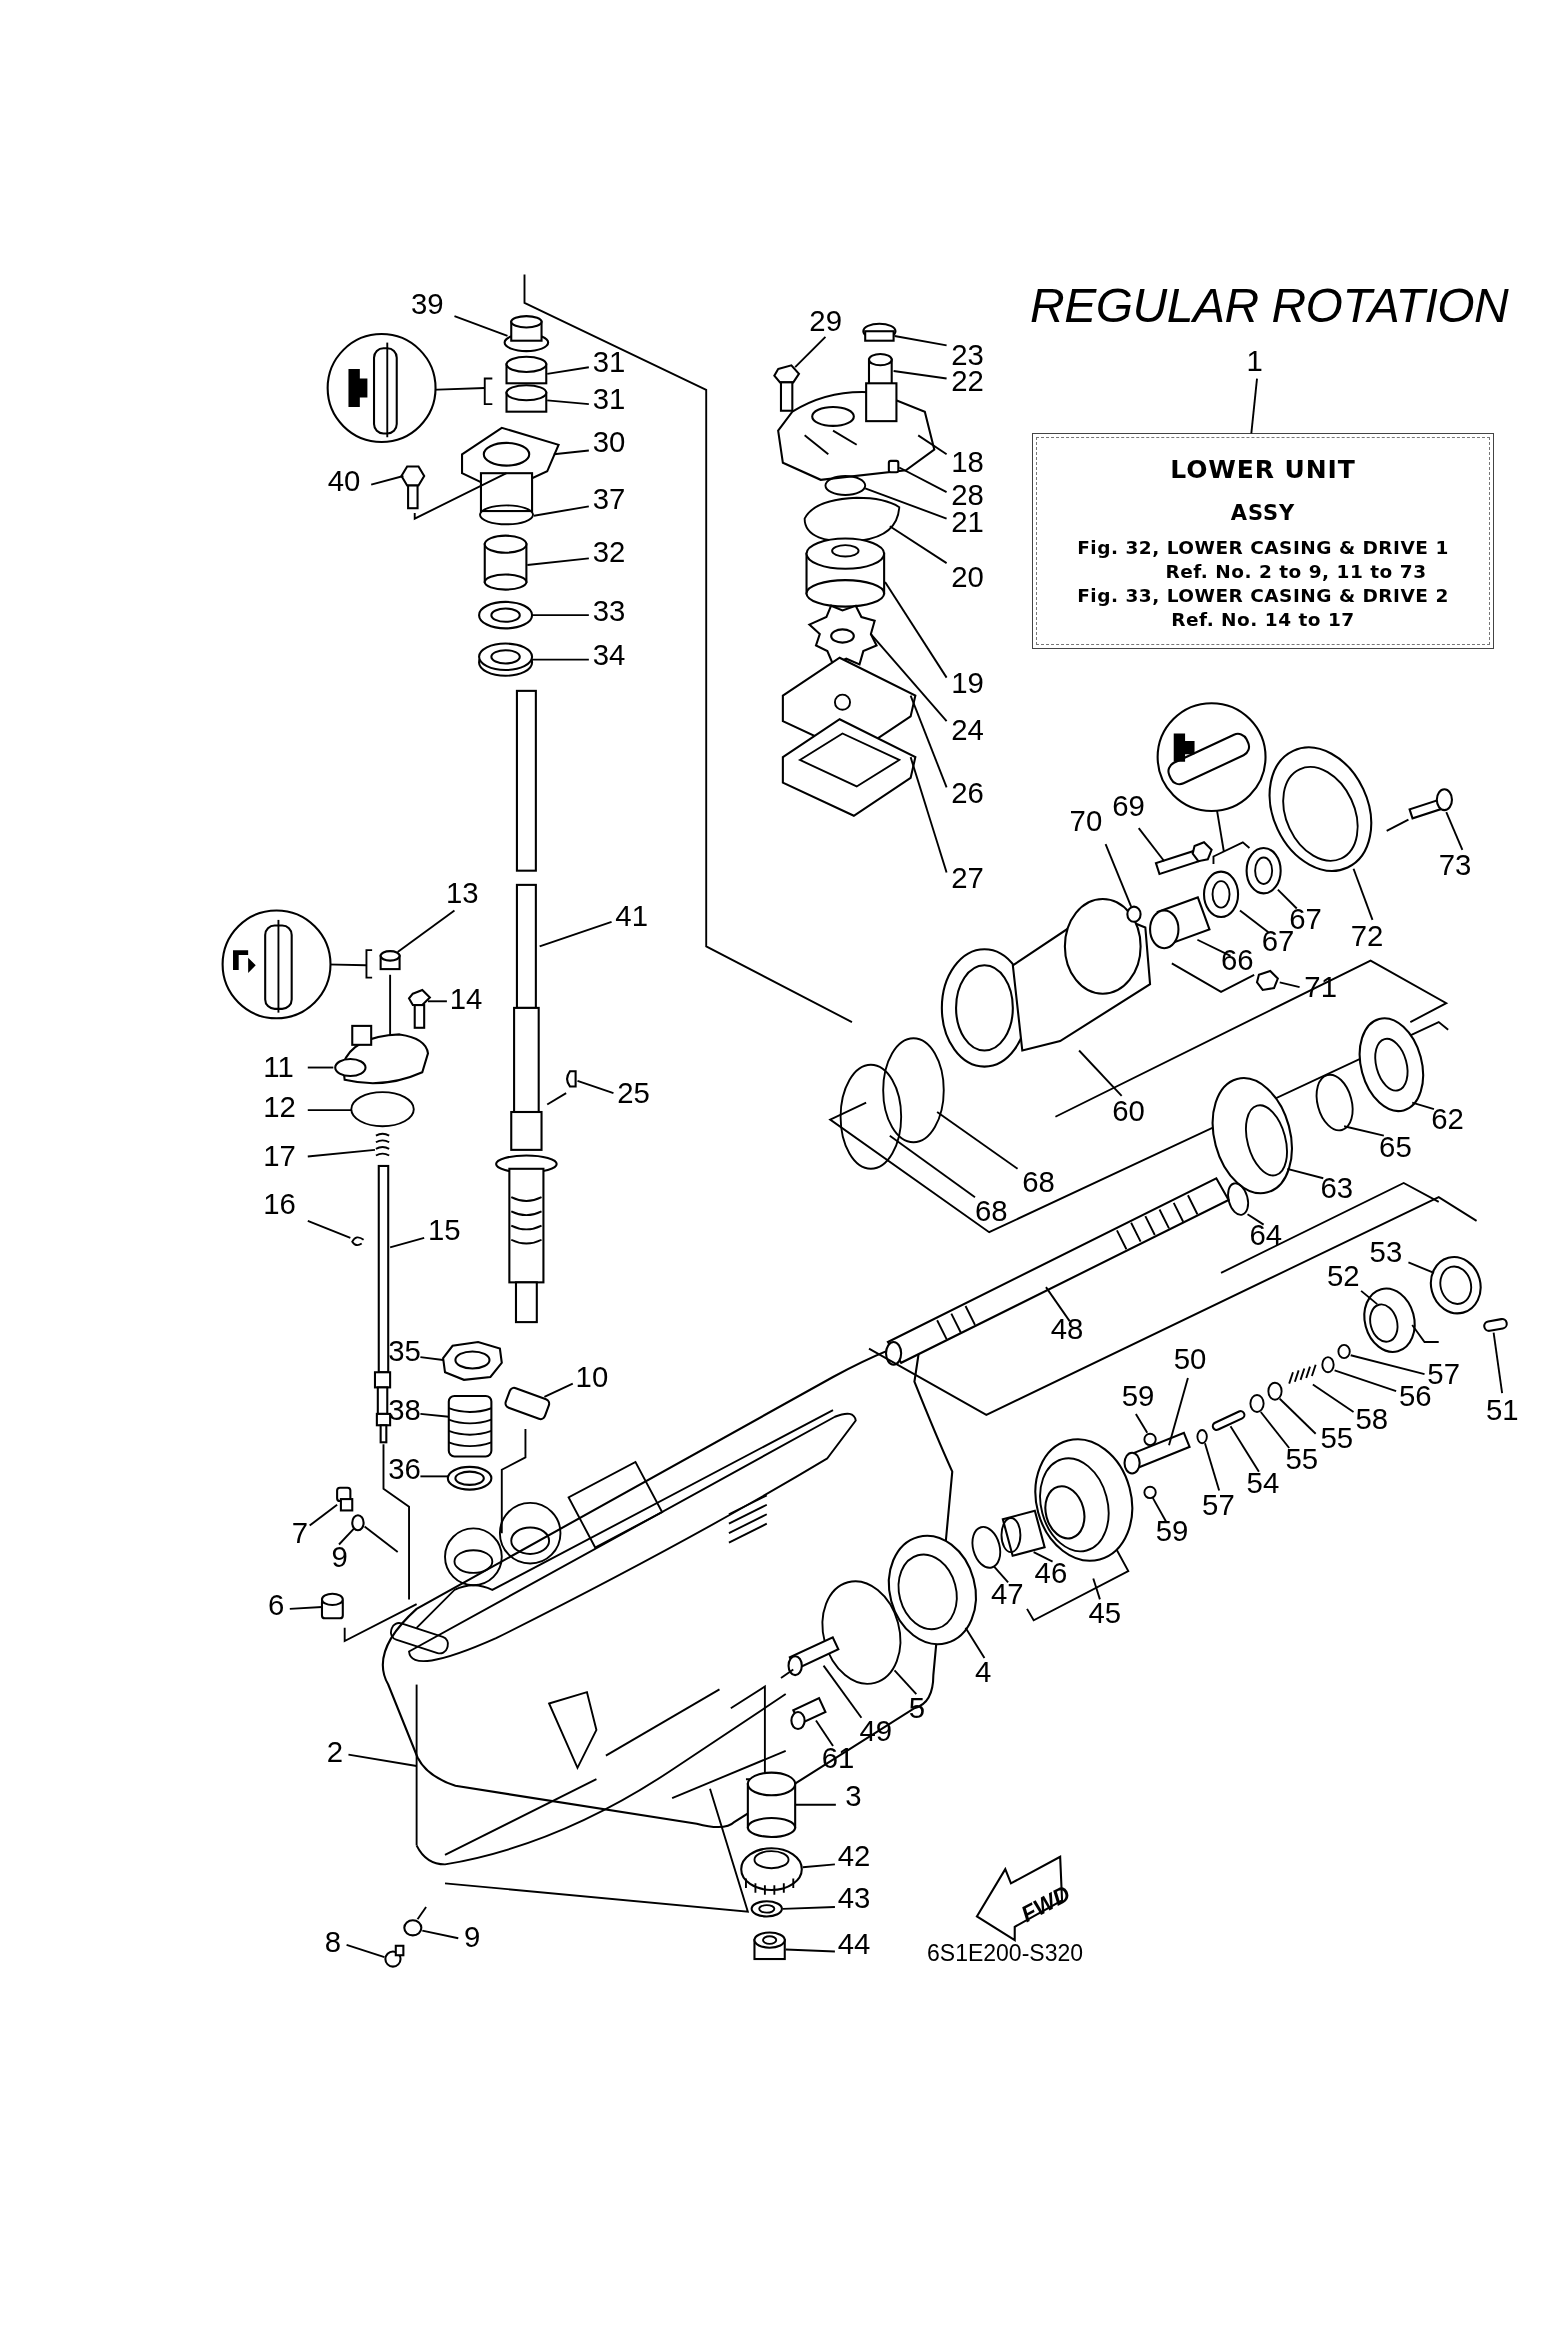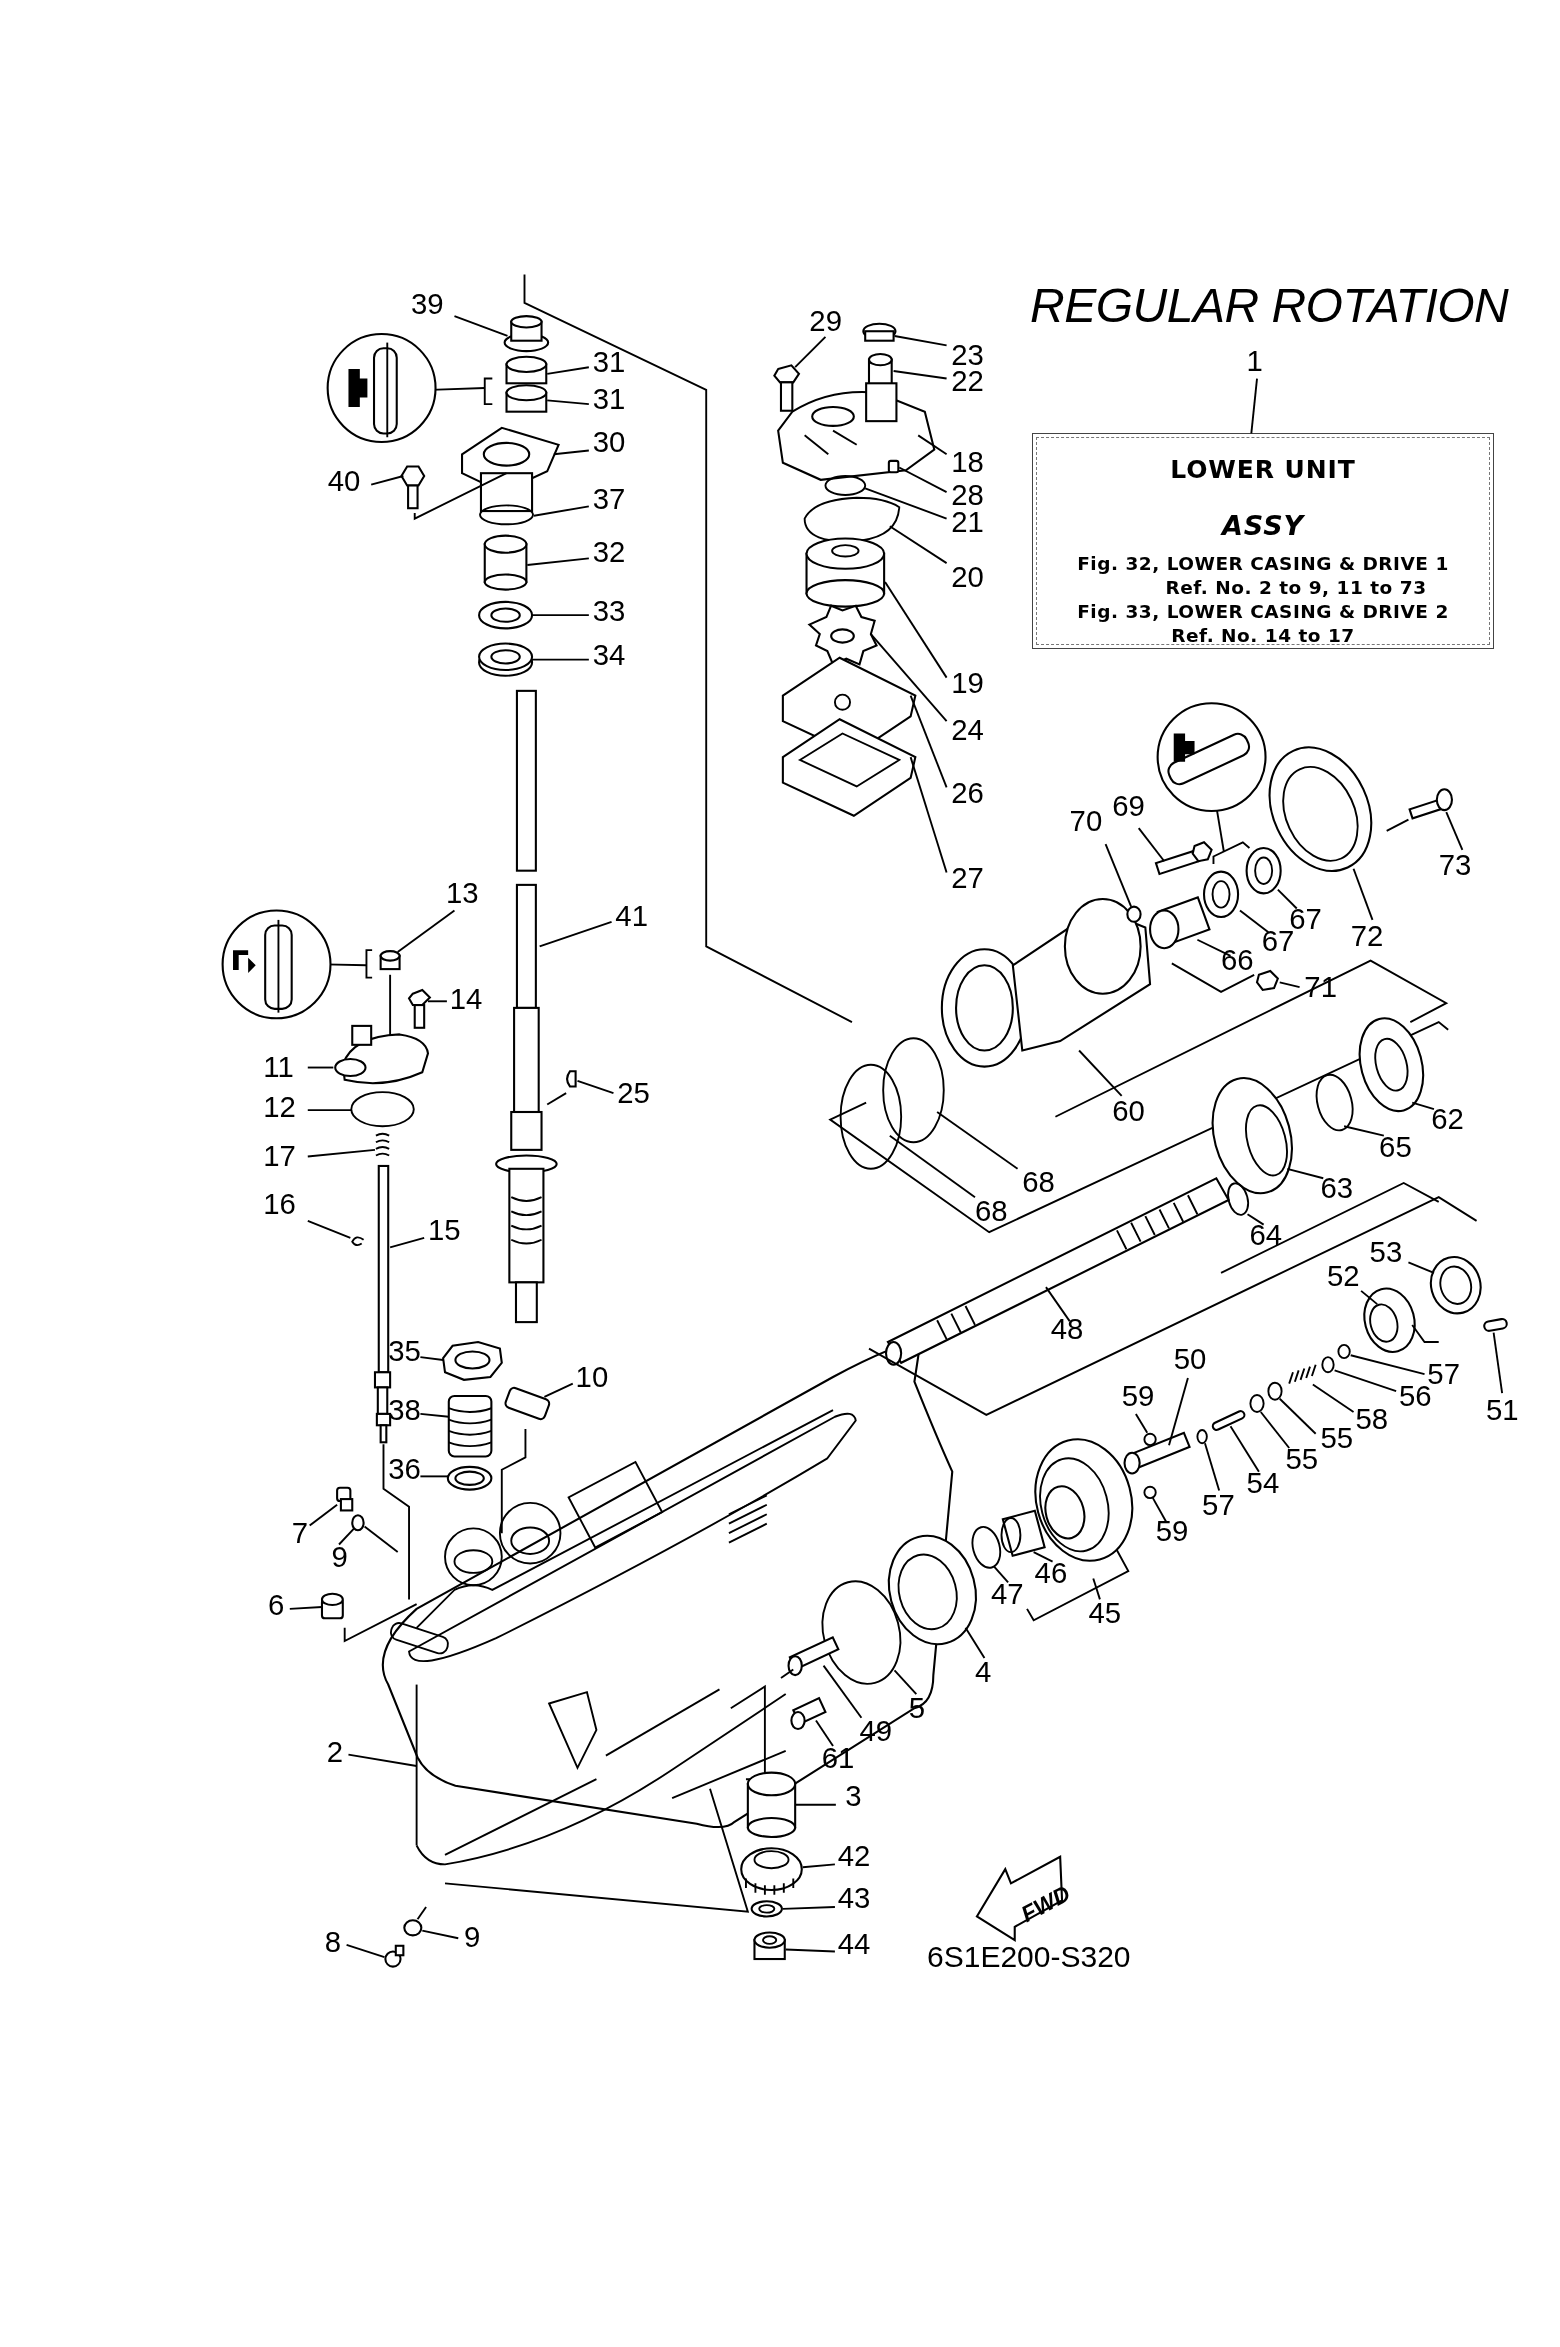--- a/index.html
+++ b/index.html
@@ -17,7 +17,7 @@
   .assy-inner { width: 100%; height: 100%; border: 0.9px dashed #777; box-sizing: border-box;
                 text-align: center; font-family: "DejaVu Sans", sans-serif; font-weight: bold; }
   .assy-line1 { font-size: 25px; margin-top: 17px; letter-spacing: 0.9px; }
-  .assy-line2 { font-size: 27px; margin-top: 26px; letter-spacing: 0.9px; font-style: italic; }
+  .assy-line2 { font-size: 21px; margin-top: 17px; letter-spacing: 0.9px; }
   .assy-ref { font-size: 18.5px; line-height: 24px; letter-spacing: 0.5px; }
   .assy-refs { margin-top: 11.4px; }
   .indent { padding-left: 66px; }

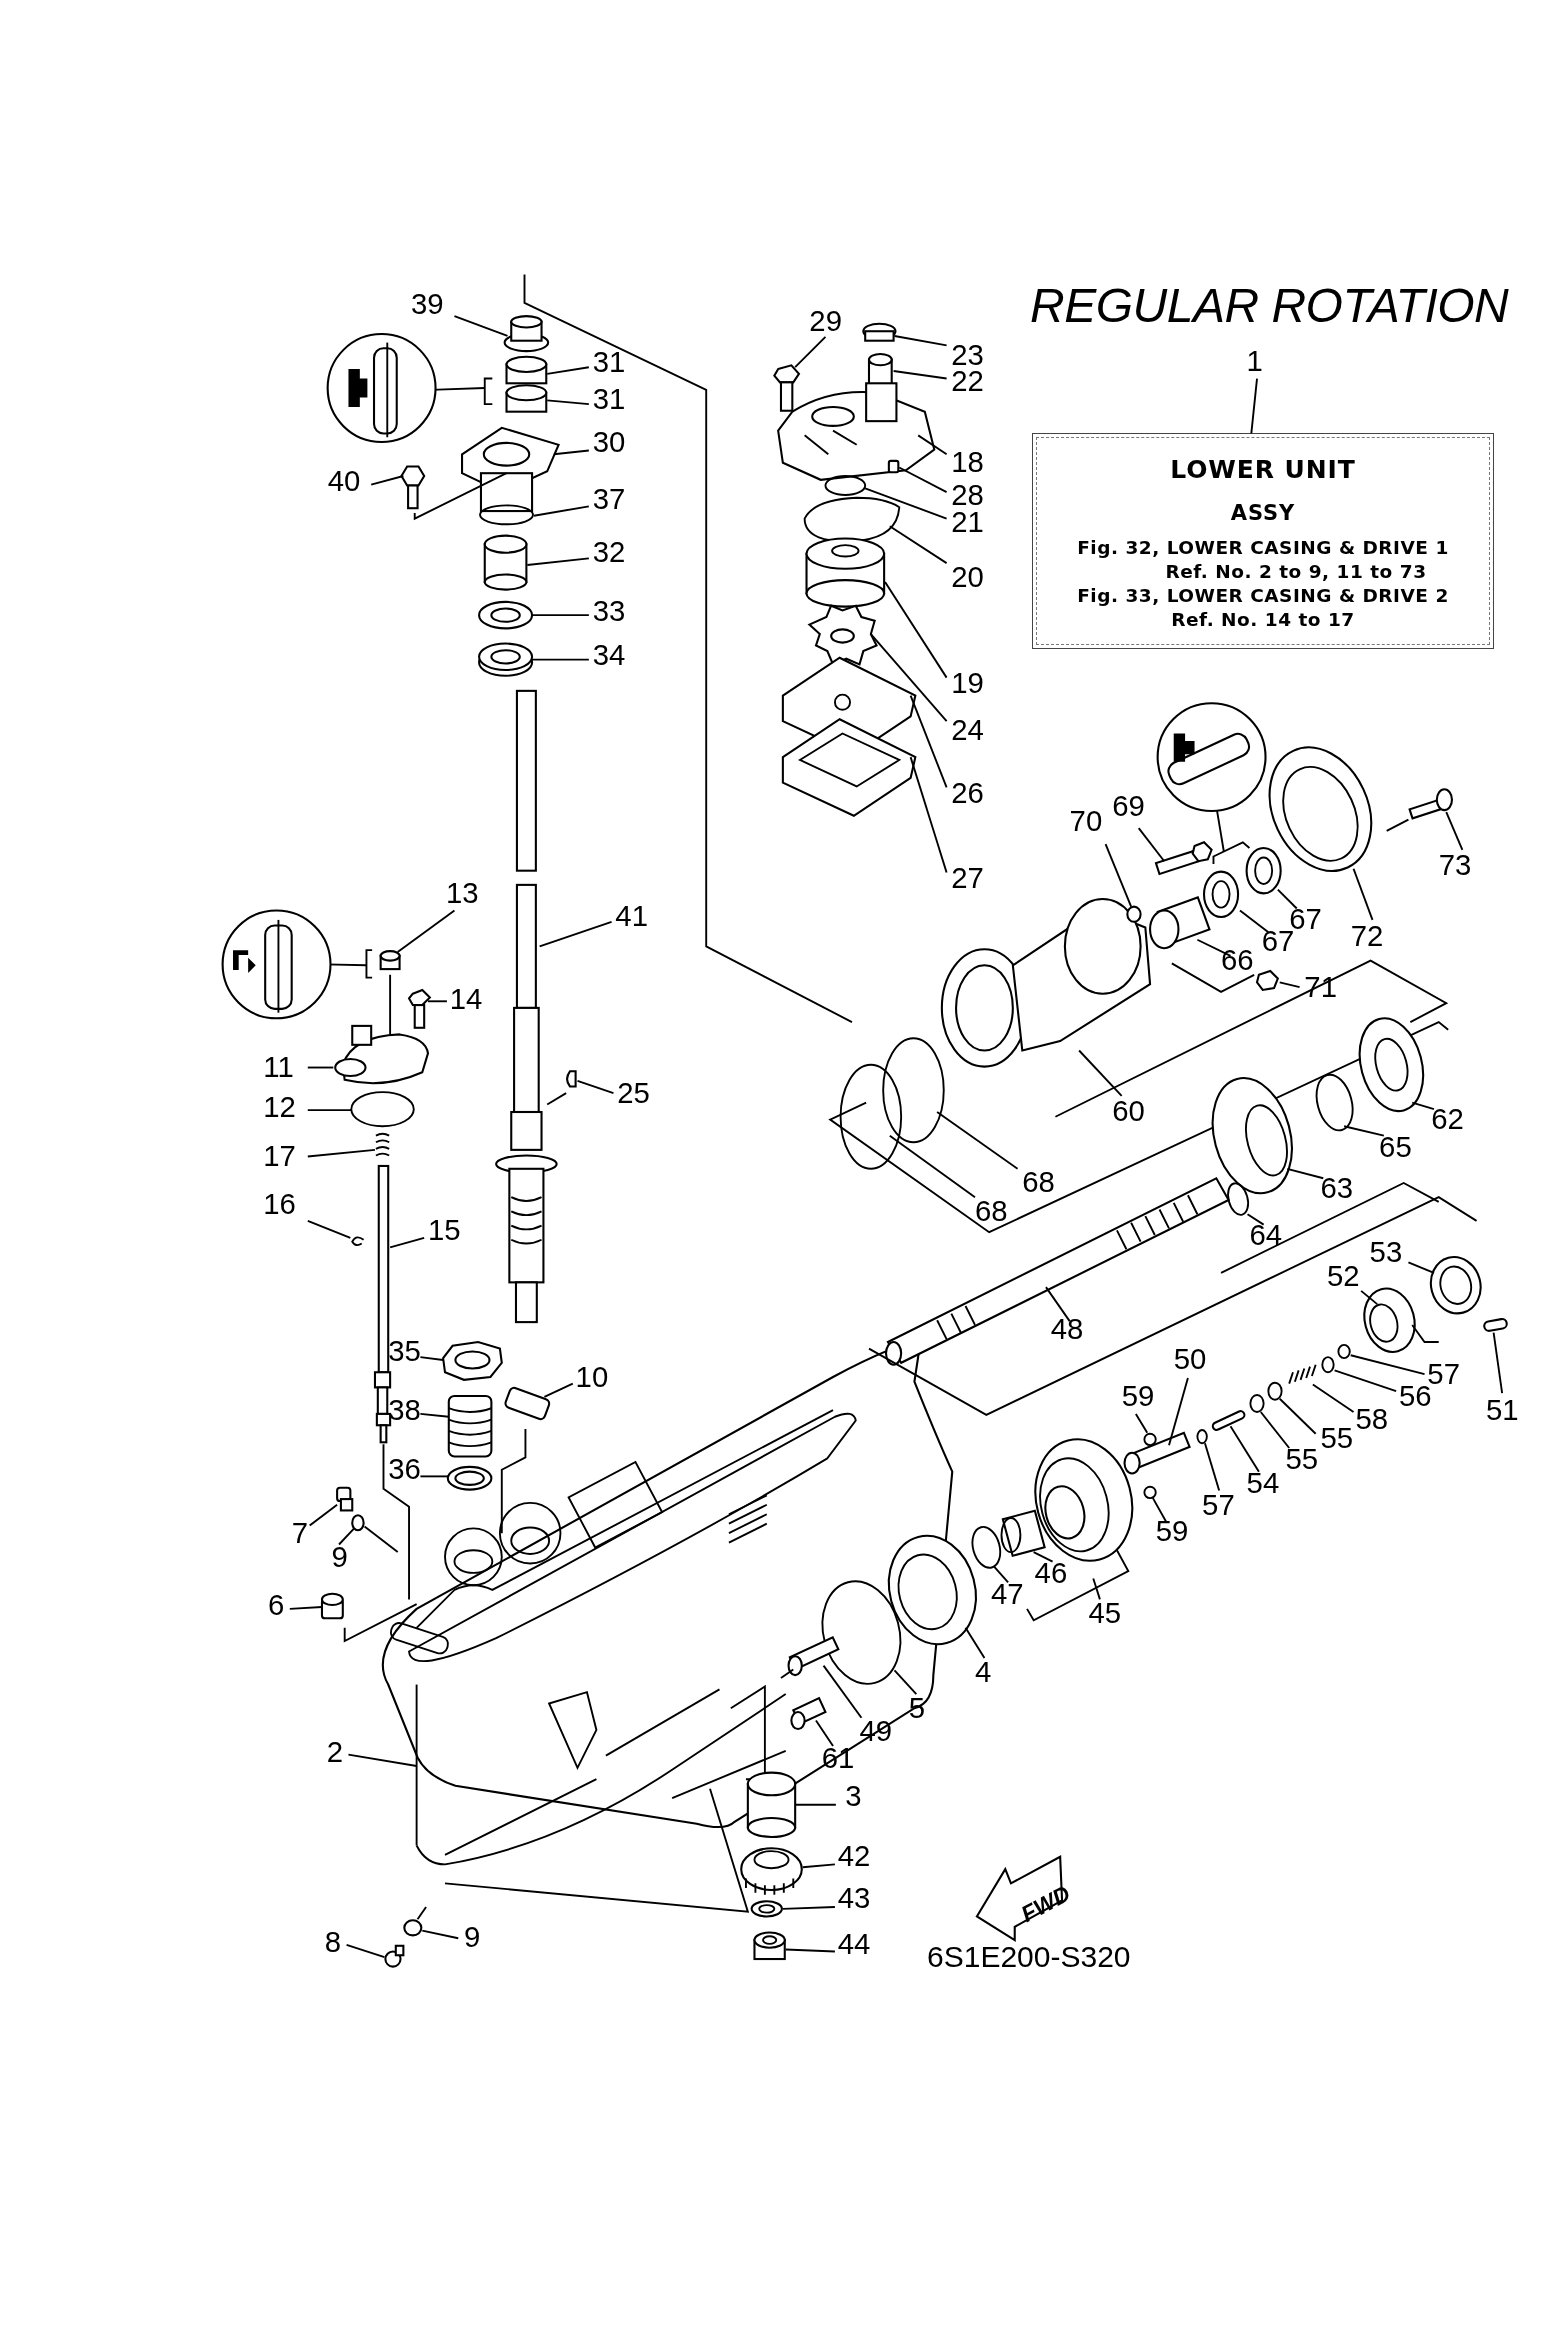--- a/index.html
+++ b/index.html
@@ -21,7 +21,7 @@
   .assy-ref { font-size: 18.5px; line-height: 24px; letter-spacing: 0.5px; }
   .assy-refs { margin-top: 11.4px; }
   .indent { padding-left: 66px; }
-  .code { position: absolute; left: 927px; top: 1940px; font-size: 30px; }
+  .code { position: absolute; left: 927px; top: 1940px; font-size: 23px; }
 </style>
 </head>
 <body>

